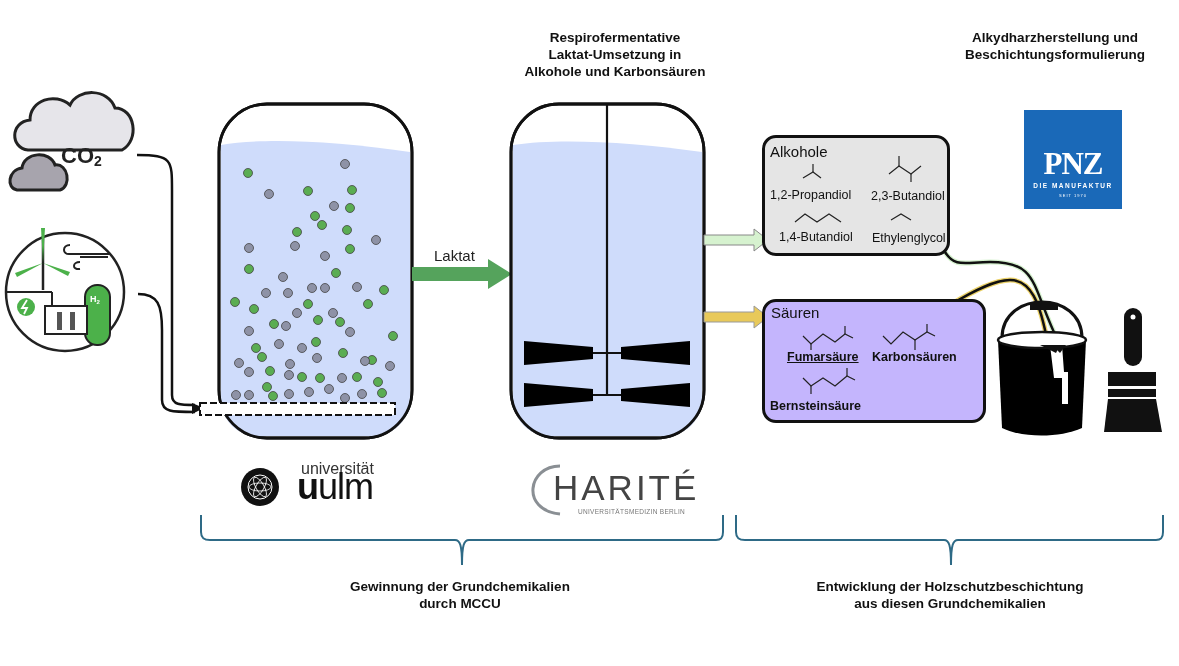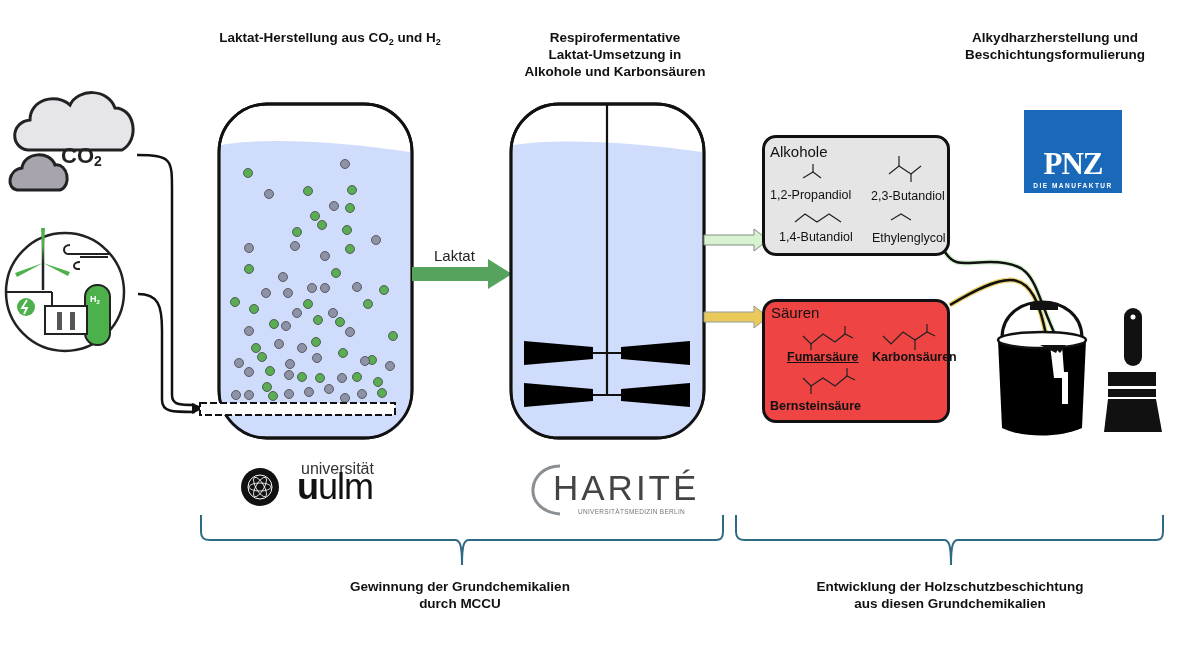--- a/index.html
+++ b/index.html
@@ -28,7 +28,6 @@
 <body>
 
 <div class="title" style="left:180px; top:29px; width:300px;">
-  <div><span>Laktat-Herstellung aus CO</span><sub>2</sub><span> und H</span><sub>2</sub></div>
 </div>
 <div class="title" style="left:490px; top:29px; width:250px;">
   <div>Respirofermentative</div>

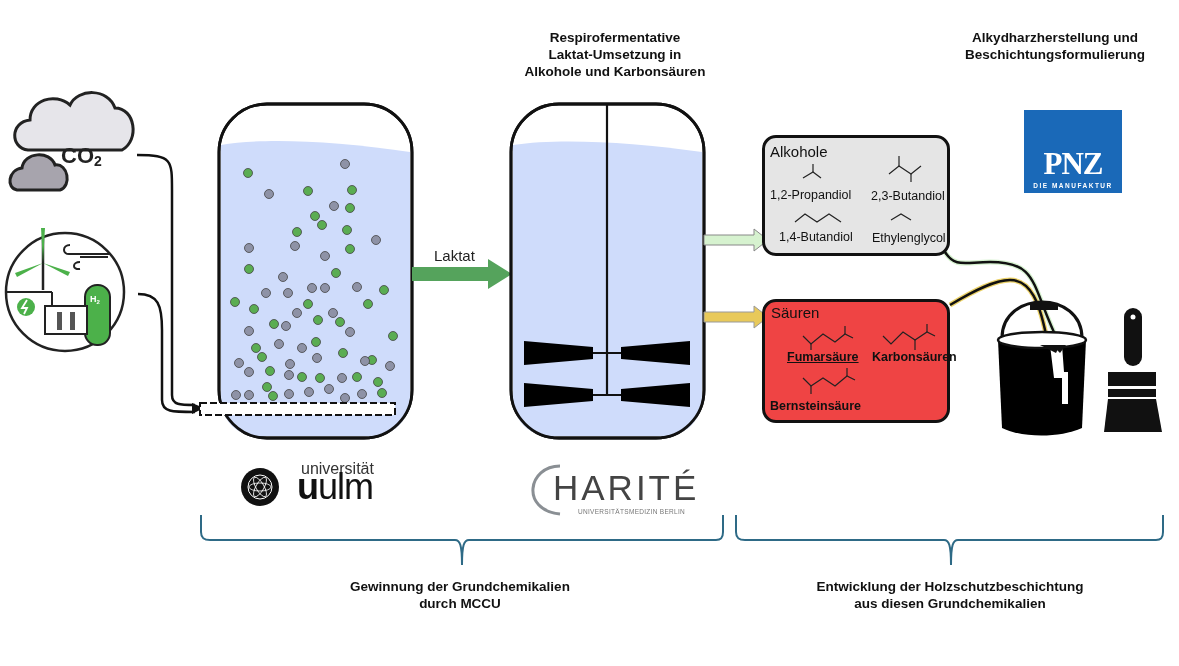--- a/index.html
+++ b/index.html
@@ -13,7 +13,7 @@
   .box-sae { left:762px; top:299px; width:188px; height:124px; background:#ef4444; }
   .box-title { position:absolute; font-size:15px; color:#111; }
   .chem { position:absolute; font-size:12.5px; color:#111; white-space:nowrap; }
-  .pnz { position:absolute; left:1024px; top:110px; width:98px; height:83px; background:#1a69b8; color:#fff; text-align:center; }
+  .pnz { position:absolute; left:1024px; top:110px; width:98px; height:99px; background:#1a69b8; color:#fff; text-align:center; }
   .pnz-big { position:absolute; left:0; right:0; top:38px; font-family:"Liberation Serif", serif; font-weight:bold; font-size:31px; line-height:31px; letter-spacing:-1px; }
   .pnz-small { position:absolute; left:0; right:0; top:72px; font-size:6.5px; letter-spacing:1.5px; font-weight:bold; }
   .pnz-tiny { position:absolute; left:0; right:0; top:83px; font-size:4px; letter-spacing:1px; }

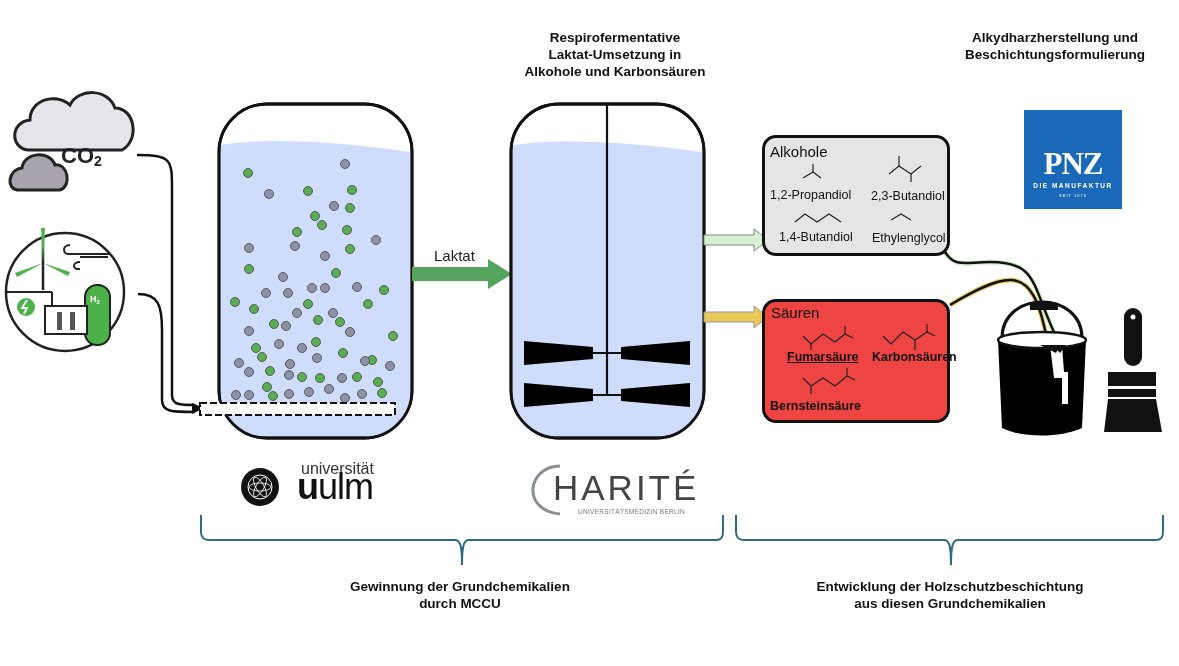--- a/index.html
+++ b/index.html
@@ -10,7 +10,7 @@
   .label-laktat { position:absolute; left:434px; top:247px; font-size:15px; color:#222; }
   .box { position:absolute; border:3px solid #111; border-radius:14px; box-sizing:border-box; }
   .box-alk { left:762px; top:135px; width:188px; height:121px; background:#e5e5e5; }
-  .box-sae { left:762px; top:299px; width:188px; height:124px; background:#ef4444; }
+  .box-sae { left:762px; top:299px; width:224px; height:124px; background:#c4b5fd; }
   .box-title { position:absolute; font-size:15px; color:#111; }
   .chem { position:absolute; font-size:12.5px; color:#111; white-space:nowrap; }
   .pnz { position:absolute; left:1024px; top:110px; width:98px; height:99px; background:#1a69b8; color:#fff; text-align:center; }

